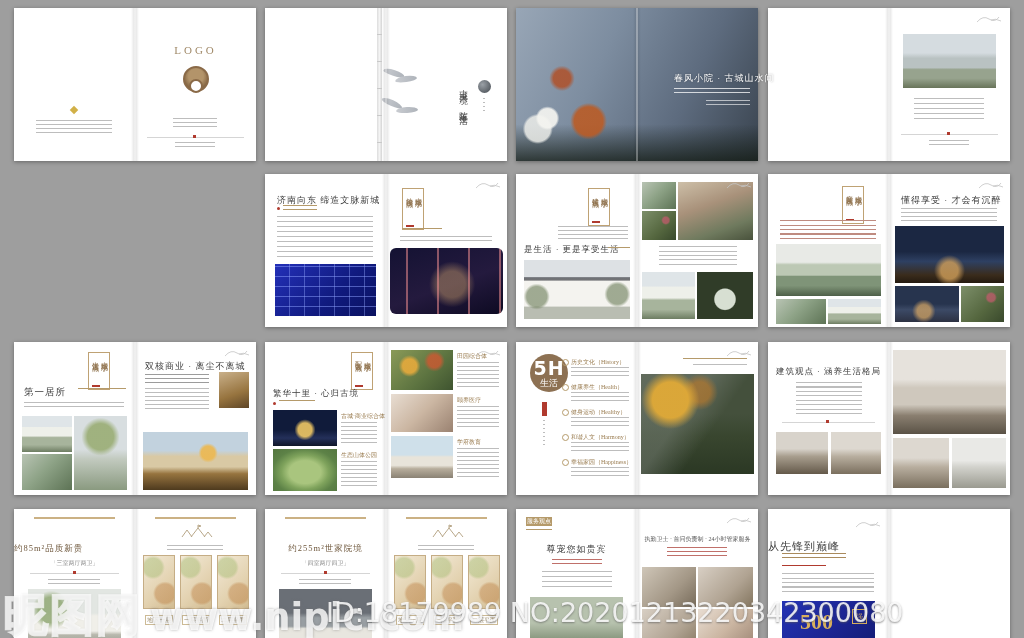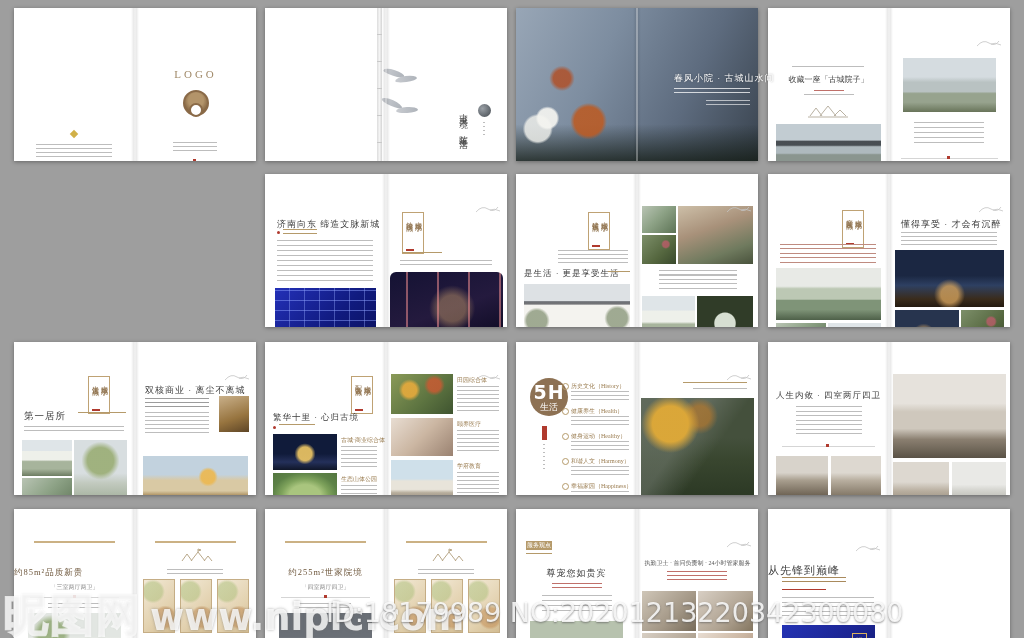--- a/index.html
+++ b/index.html
@@ -6,7 +6,7 @@
   body{background:#9e9e9e;font-family:"DejaVu Sans","Liberation Sans",sans-serif;}
   #canvas{position:relative;width:1024px;height:638px;overflow:hidden;background:#9e9e9e;}
   .spread{position:absolute;width:242px;height:153px;background:#fff;box-shadow:0 1px 4px rgba(0,0,0,.35);}
-  .page{position:absolute;top:0;bottom:0;width:121px;overflow:hidden;margin-top:24px;}
+  .page{position:absolute;top:0;bottom:0;width:121px;overflow:hidden;}
   .pl{left:0}.pr{left:121px}
   .fold{position:absolute;left:117px;top:0;width:8px;height:100%;z-index:6;pointer-events:none;
     background:linear-gradient(90deg,rgba(0,0,0,0),rgba(0,0,0,.10) 40%,rgba(255,255,255,.85) 50%,rgba(0,0,0,.10) 60%,rgba(0,0,0,0));}

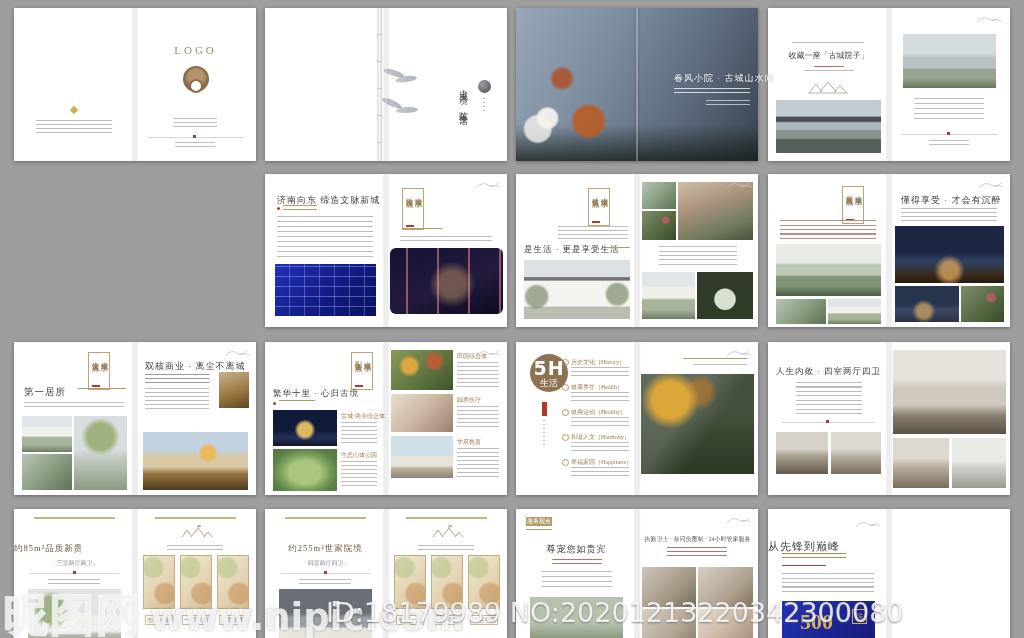--- a/index.html
+++ b/index.html
@@ -182,16 +182,6 @@
   </div>
 
   <div class="spread" style="left:768px;top:8px">
-    <div class="page pl">
-      <div class="bars" style="left:24px;top:34px;width:72px;height:2px"></div>
-      <div class="ttl" style="left:0;top:42px;width:121px;text-align:center;font-size:8px;letter-spacing:0">收藏一座「古城院子」</div>
-      <div class="bars" style="left:46px;top:58px;width:30px;height:2px;--c:#c0706a"></div>
-      <div class="bars" style="left:36px;top:62px;width:50px;height:2px"></div>
-      <svg class="corner-orn" style="left:38px;top:68px" width="44" height="20" viewBox="0 0 44 20">
-        <path d="M4 16 L10 8 L16 16 M14 16 L22 6 L30 16 M28 16 L34 10 L40 16 M2 17 H42" stroke="#b9b1a2" stroke-width="1" fill="none"></path>
-      </svg>
-      <div class="ph ph-gate" style="left:8px;top:92px;width:105px;height:53px"></div>
-    </div>
     <div class="page pr">
       <svg class="corner-orn" style="left:88px;top:6px" width="26" height="10" viewBox="0 0 26 10">
         <path d="M0 8 Q6 1 12 5 T22 3 M14 6 Q18 4 24 7" stroke="#c4c4c4" stroke-width="0.8" fill="none"></path>

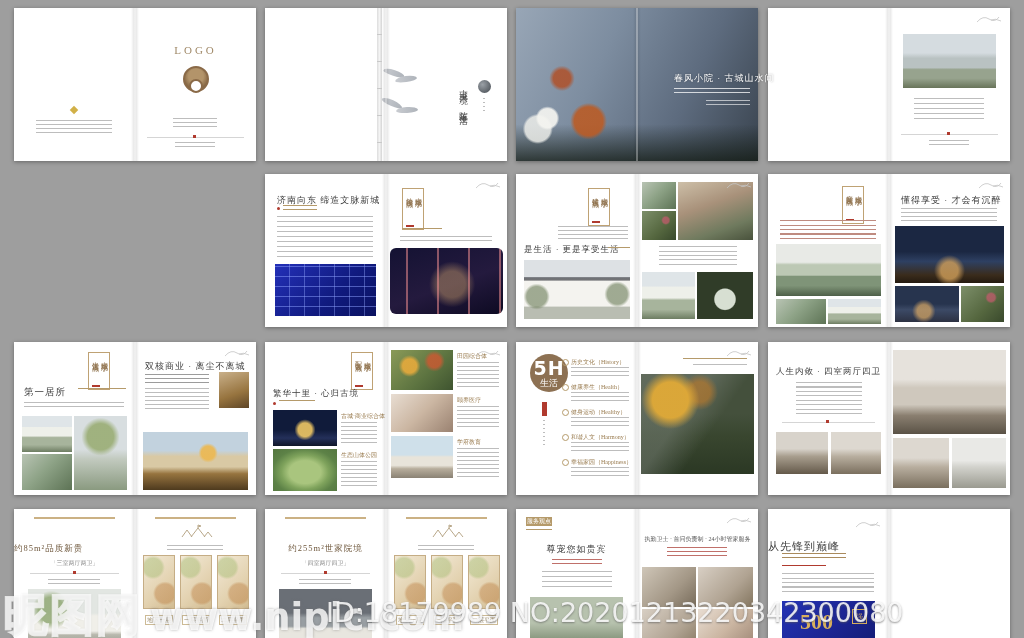--- a/index.html
+++ b/index.html
@@ -369,7 +369,7 @@
 
   <div class="spread" style="left:768px;top:342px">
     <div class="page pl">
-      <div class="ttl" style="left:0;top:24px;width:121px;text-align:center;font-size:8.5px">人生内敛 · 四室两厅四卫</div>
+      <div class="ttl" style="left:0;top:24px;width:121px;text-align:center;font-size:8.5px">建筑观点 · 涵养生活格局</div>
       <div class="bars" style="left:28px;top:40px;width:66px;height:32px;--g:4.5px"></div>
       <div class="ln" style="left:14px;top:80px;width:93px"></div>
       <i class="sq" style="left:58px;top:78px"></i>

